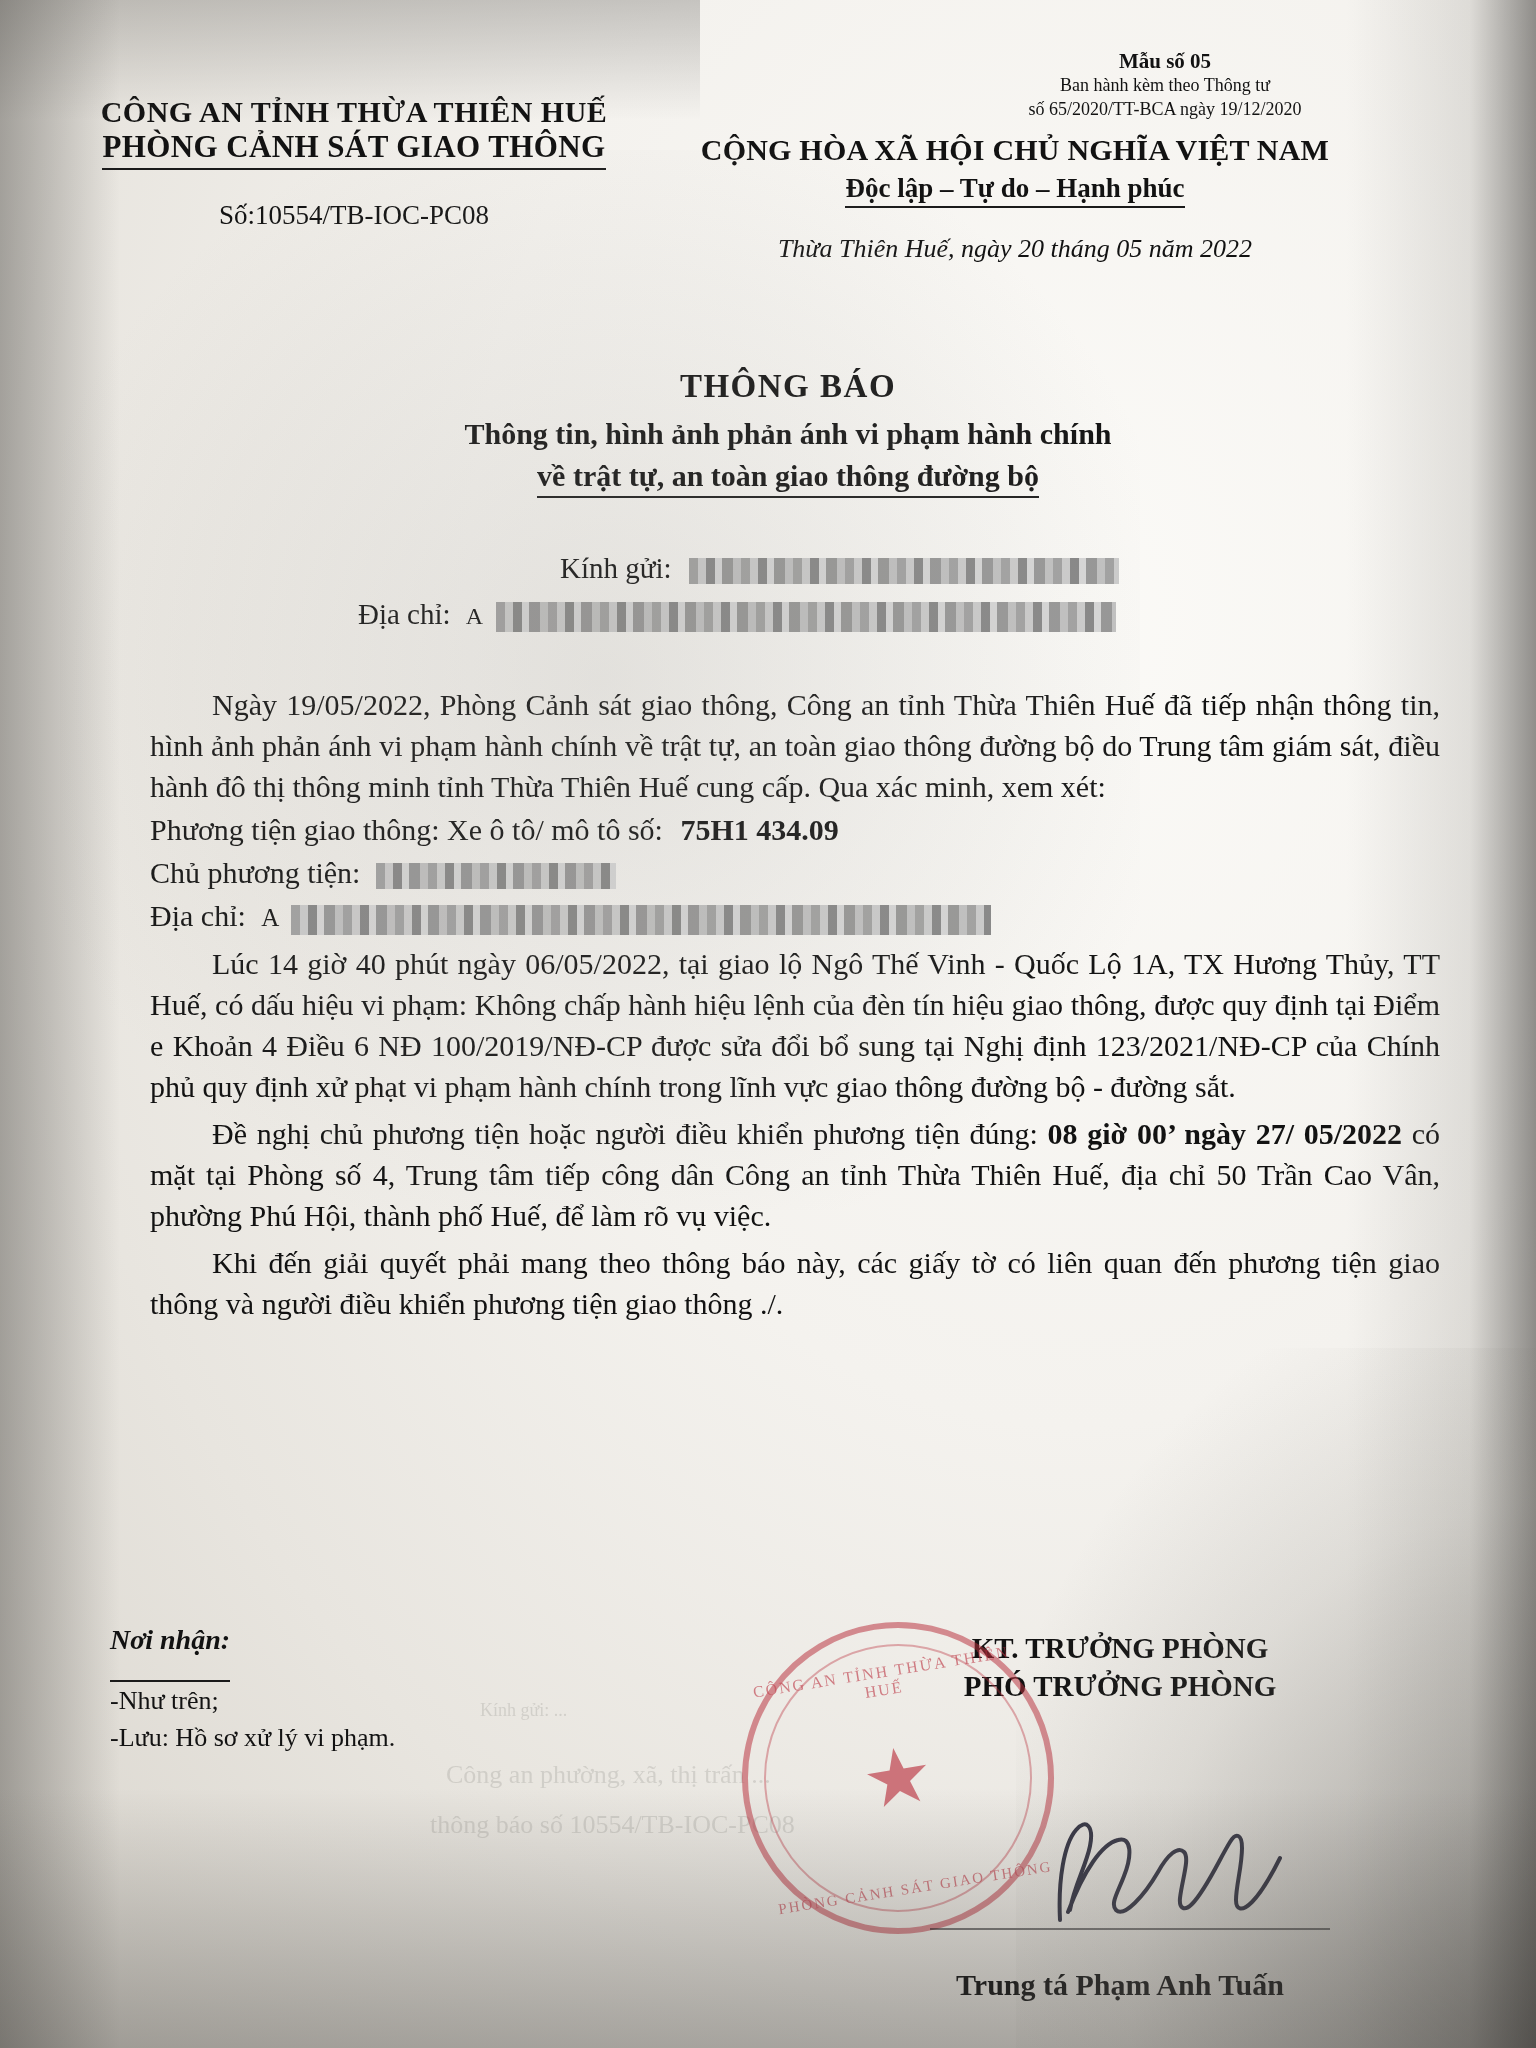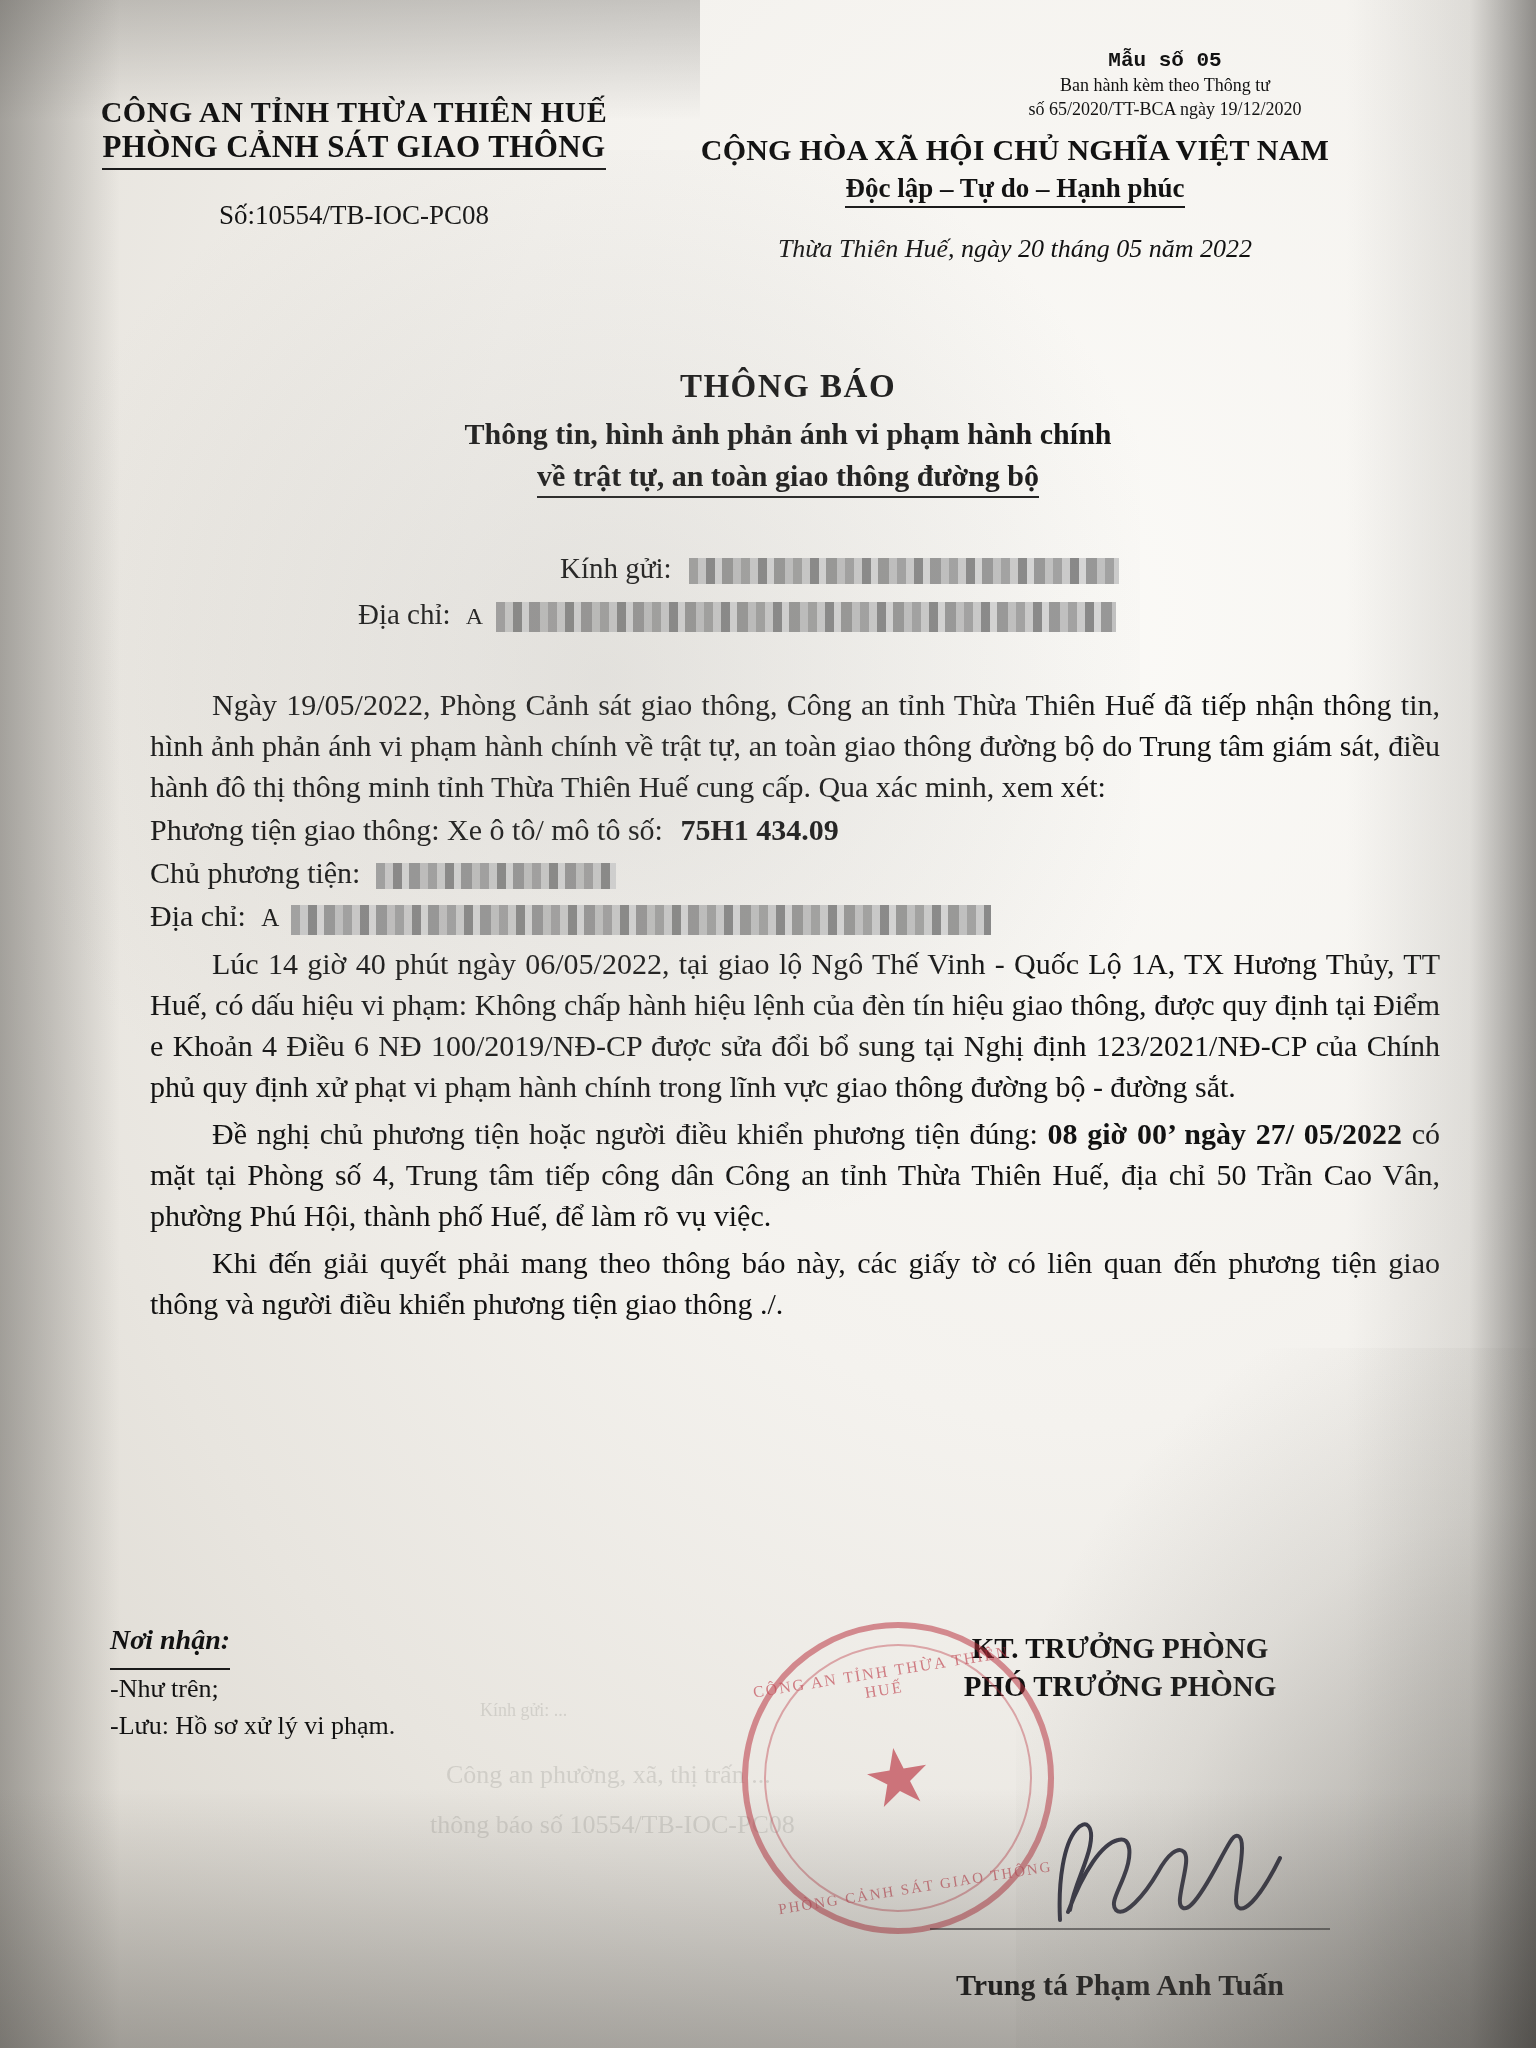--- a/index.html
+++ b/index.html
@@ -99,7 +99,6 @@
     text-align: center;
     margin-left: 300px;
     line-height: 1.25;
-    font-family: Liberation Mono, monospace;
   }
   .mau-sub {
     font-size: 18px;

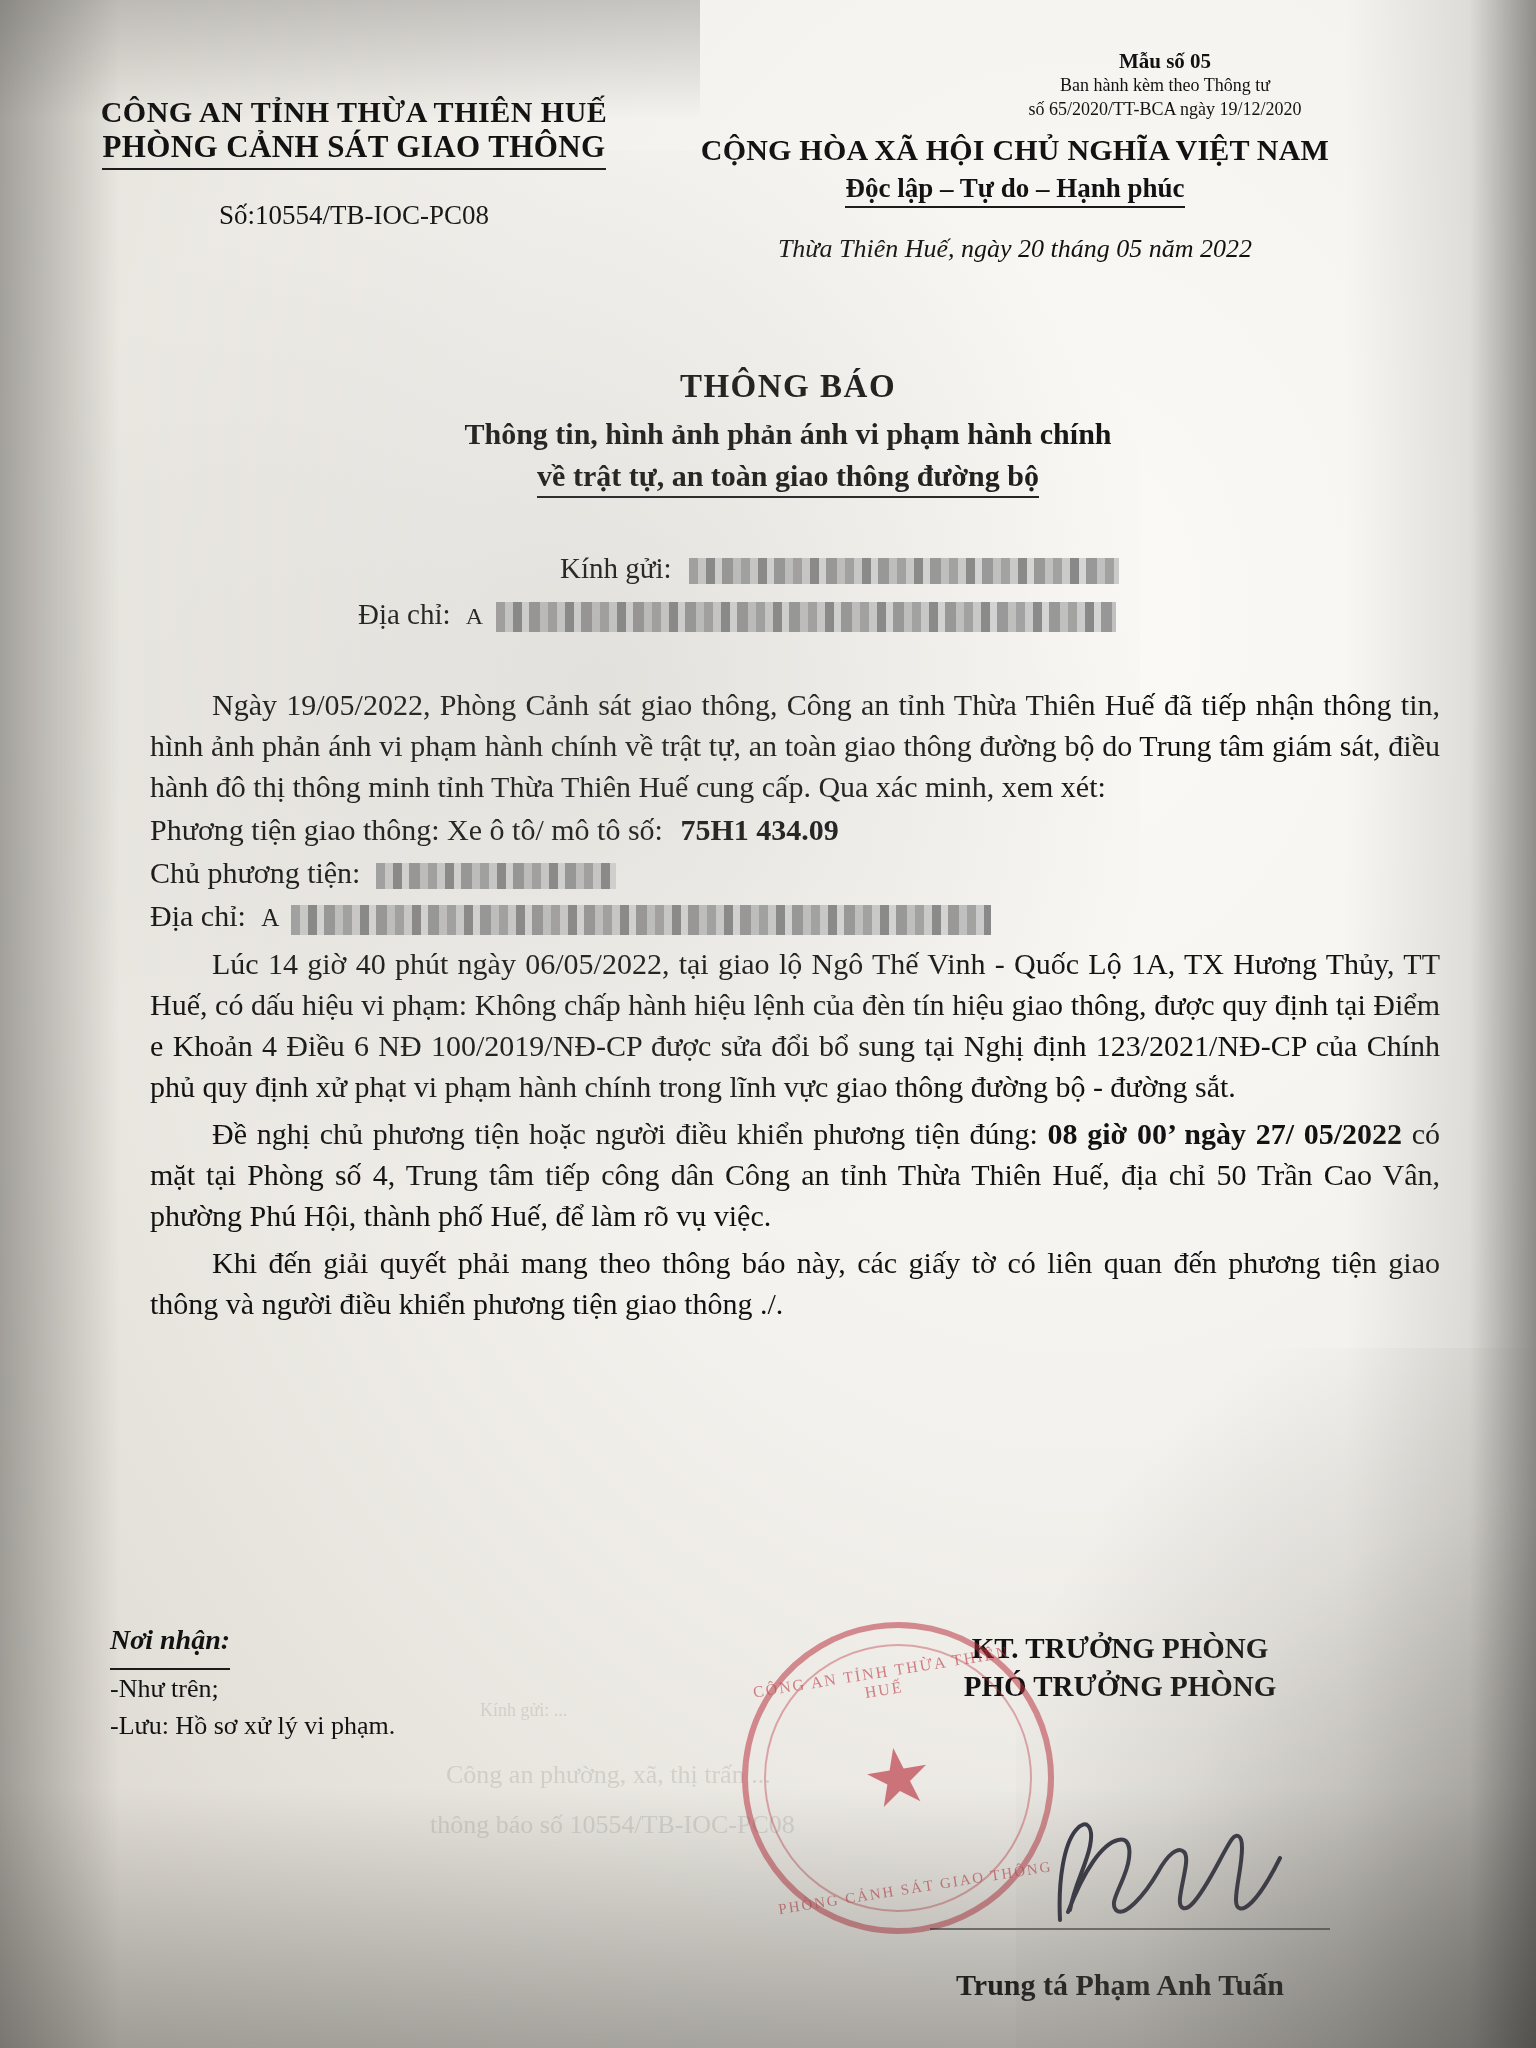--- a/index.html
+++ b/index.html
@@ -213,7 +213,7 @@
     font-size: 28px;
     display: inline-block;
     border-bottom: 2px solid #1a1a1a;
-    padding-bottom: 7px;
+    padding-bottom: 19px;
   }
   .sign-block {
     position: absolute;

